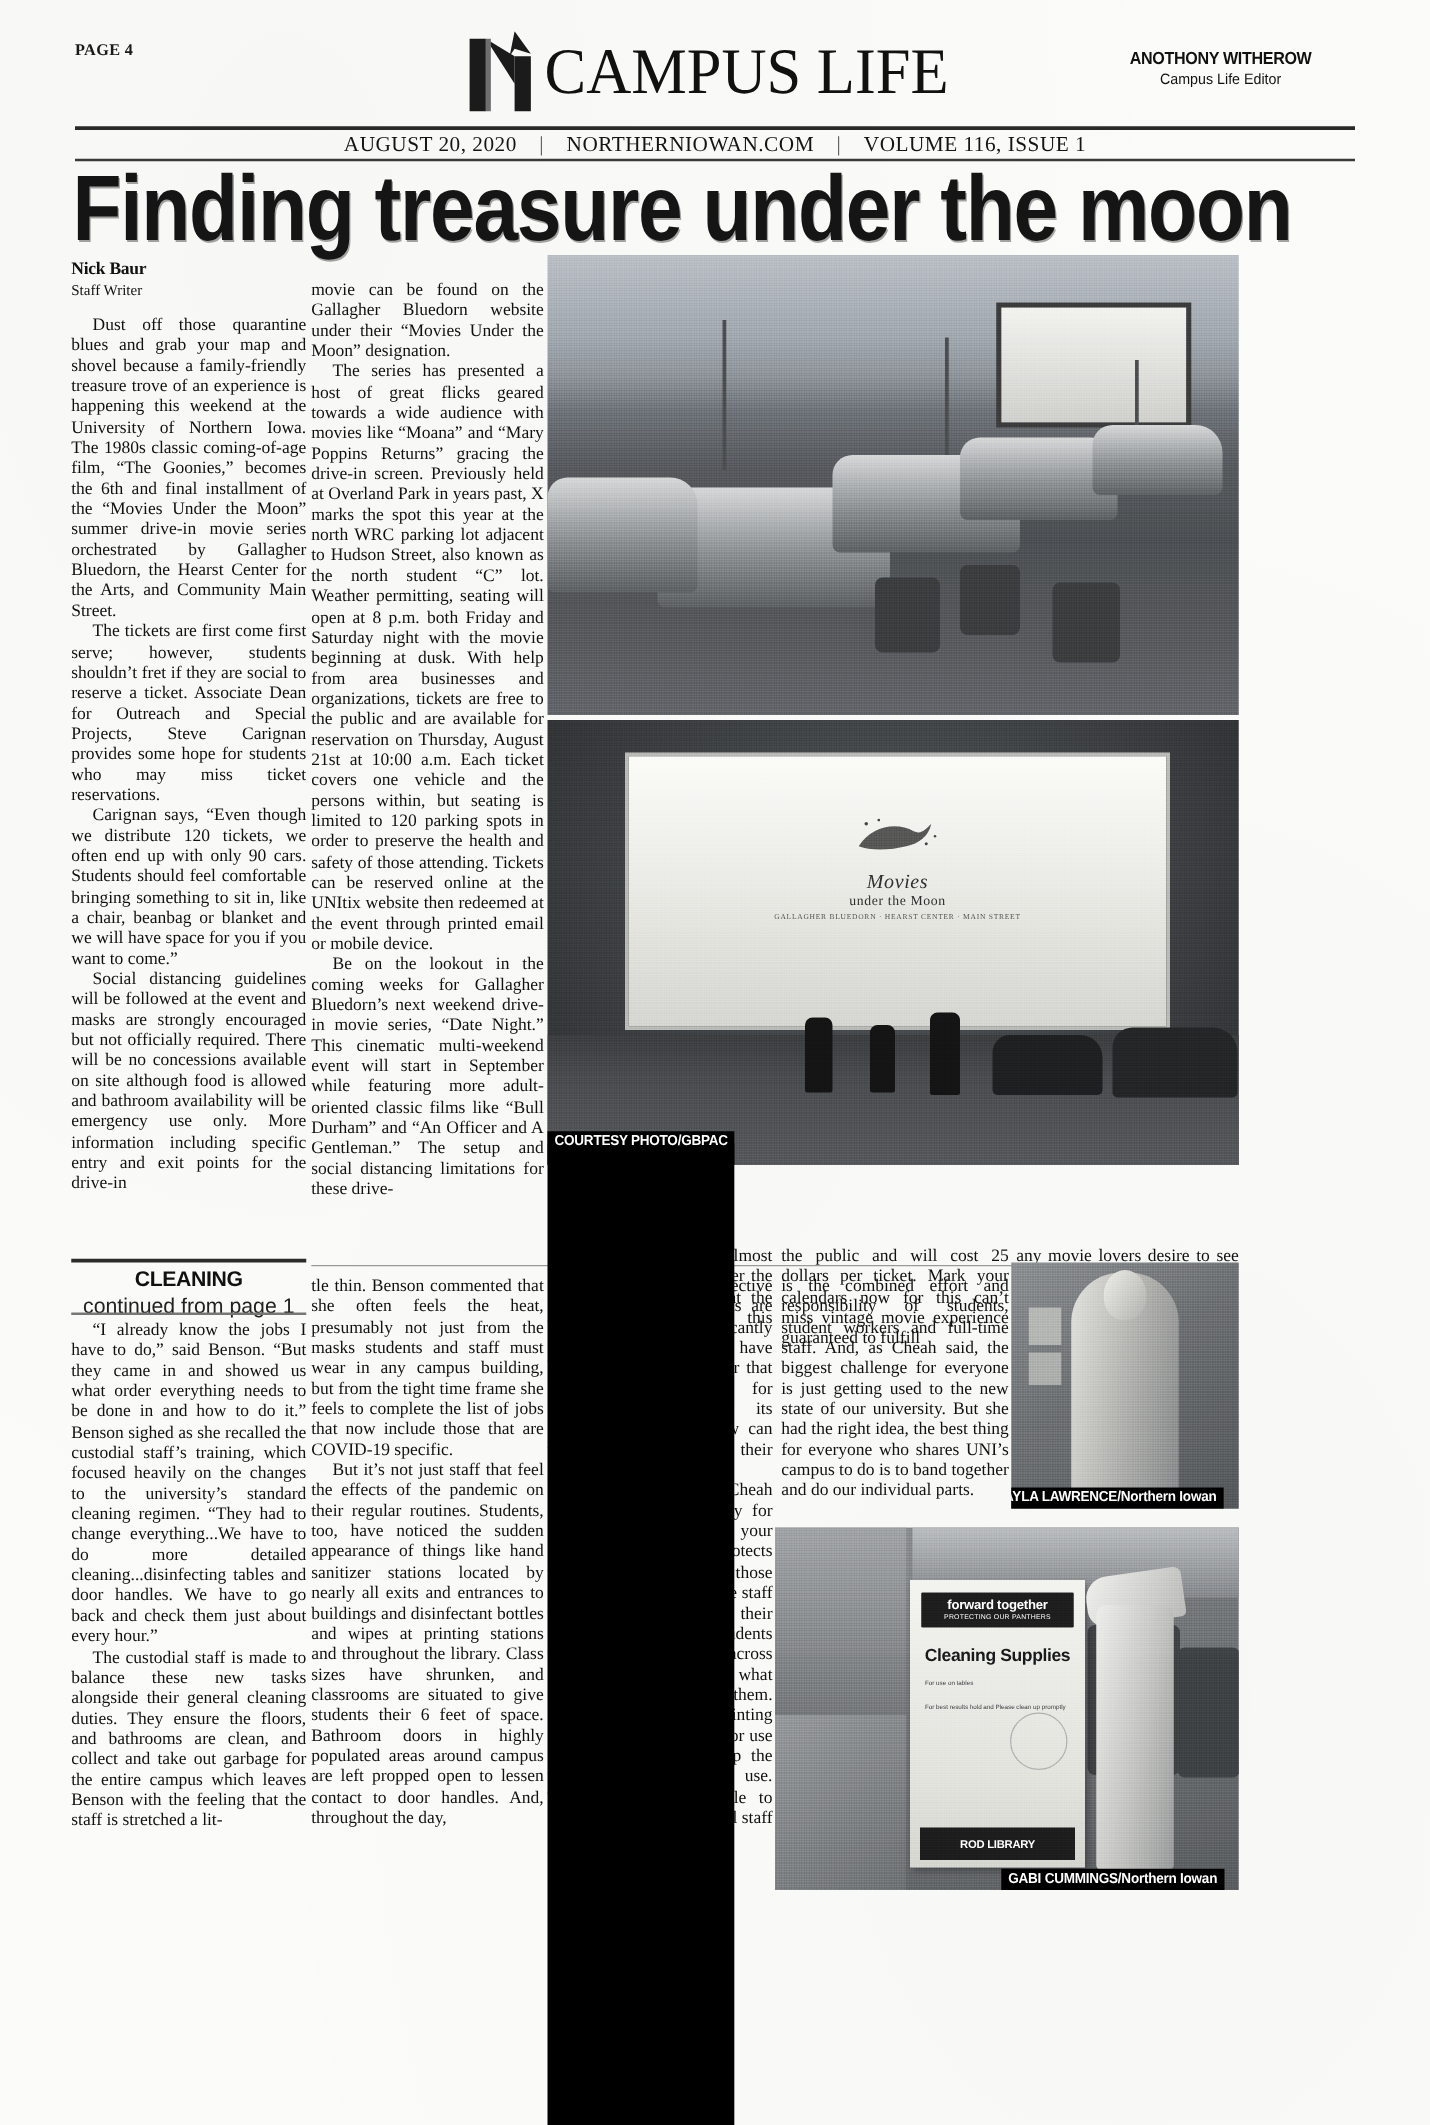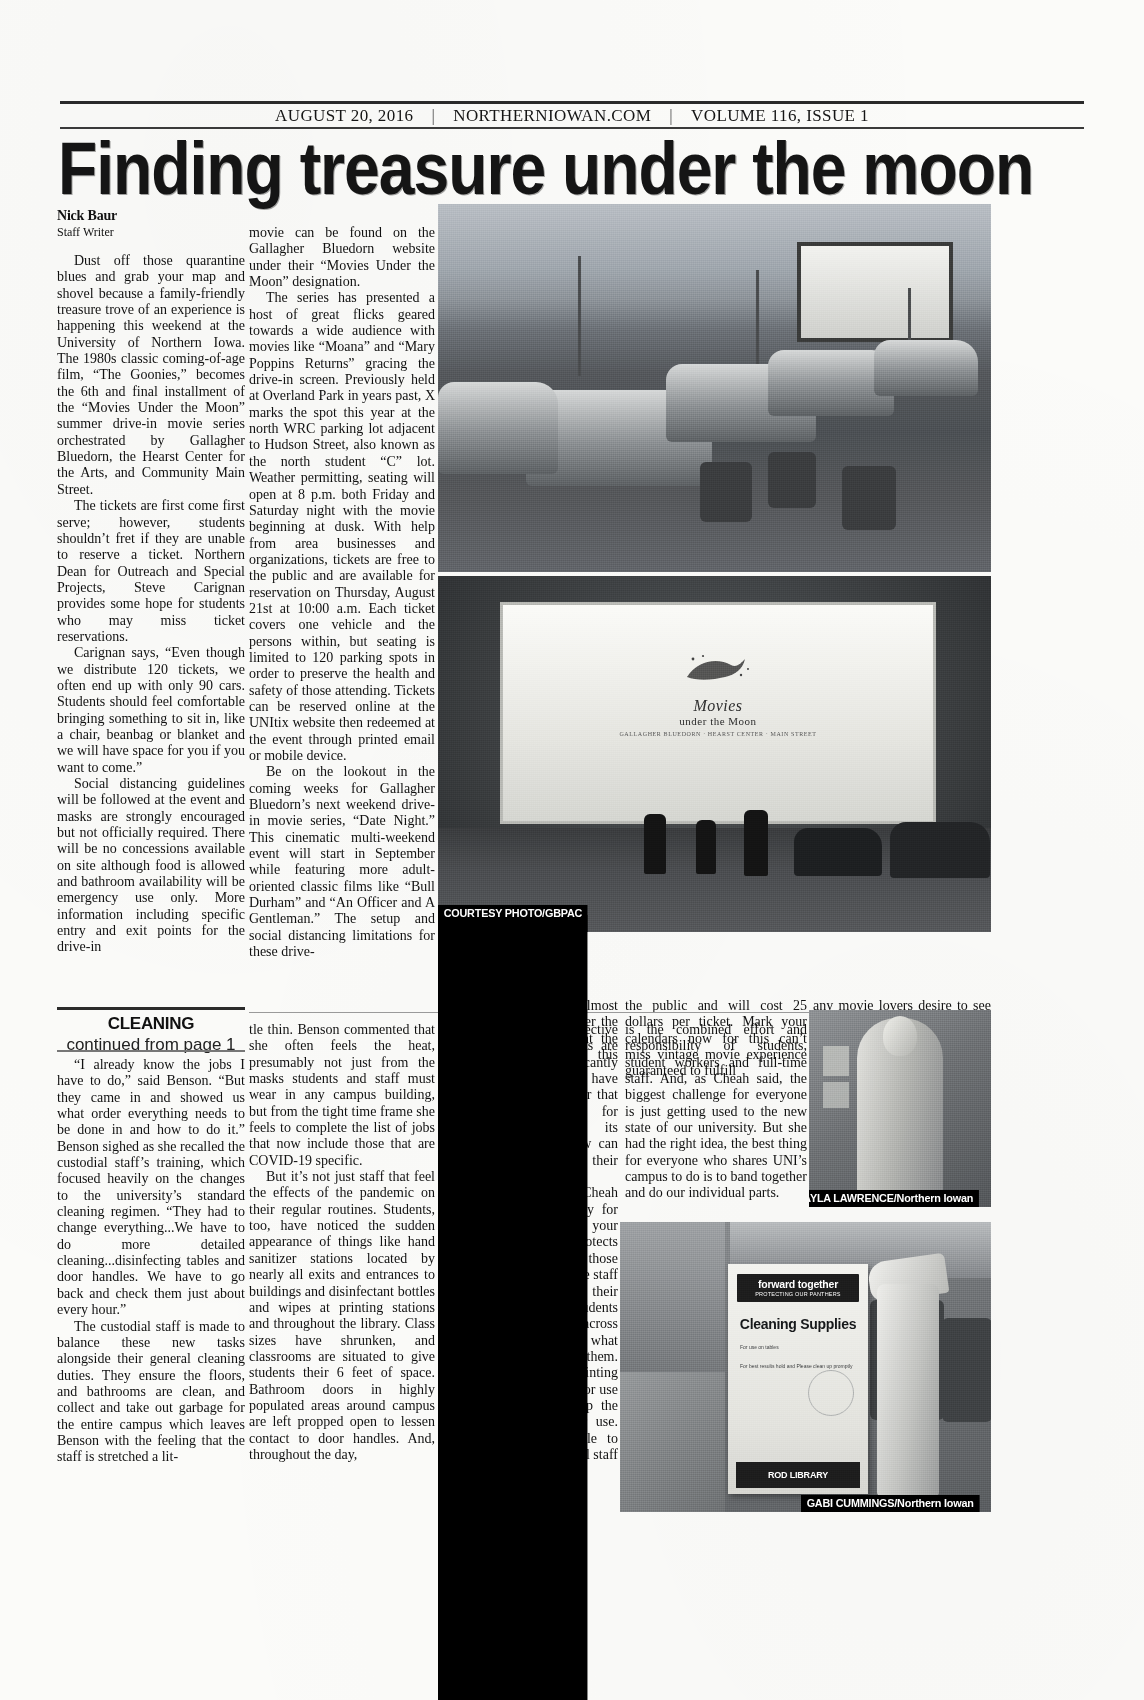--- a/index.html
+++ b/index.html
@@ -266,6 +266,27 @@
 
 <div class="page">
 
+  <div class="masthead">
+    <div class="page-num">PAGE 4</div>
+
+    <div class="logo-wrap">
+      <span class="logo-n">
+        <svg width="62" height="66" viewBox="0 0 62 66" aria-hidden="true">
+          <rect x="4" y="6" width="13" height="58" fill="#1b1b1b"></rect>
+          <rect x="40" y="20" width="13" height="44" fill="#1b1b1b"></rect>
+          <polygon points="17,6 40,42 40,20 17,6" fill="#1b1b1b"></polygon>
+          <polygon points="40,0 53,18 40,14 36,20" fill="#1b1b1b"></polygon>
+          <rect x="17" y="6" width="4" height="58" fill="#6e6e6e"></rect>
+        </svg>
+      </span>
+      <span class="section-title">CAMPUS LIFE</span>
+    </div>
+
+    <div class="editor-block">
+      <span class="editor-name">ANOTHONY WITHEROW</span>
+      <span class="editor-role">Campus Life Editor</span>
+    </div>
+  </div>
 
   <div class="rule-thick" style="top:101px;"></div>
 

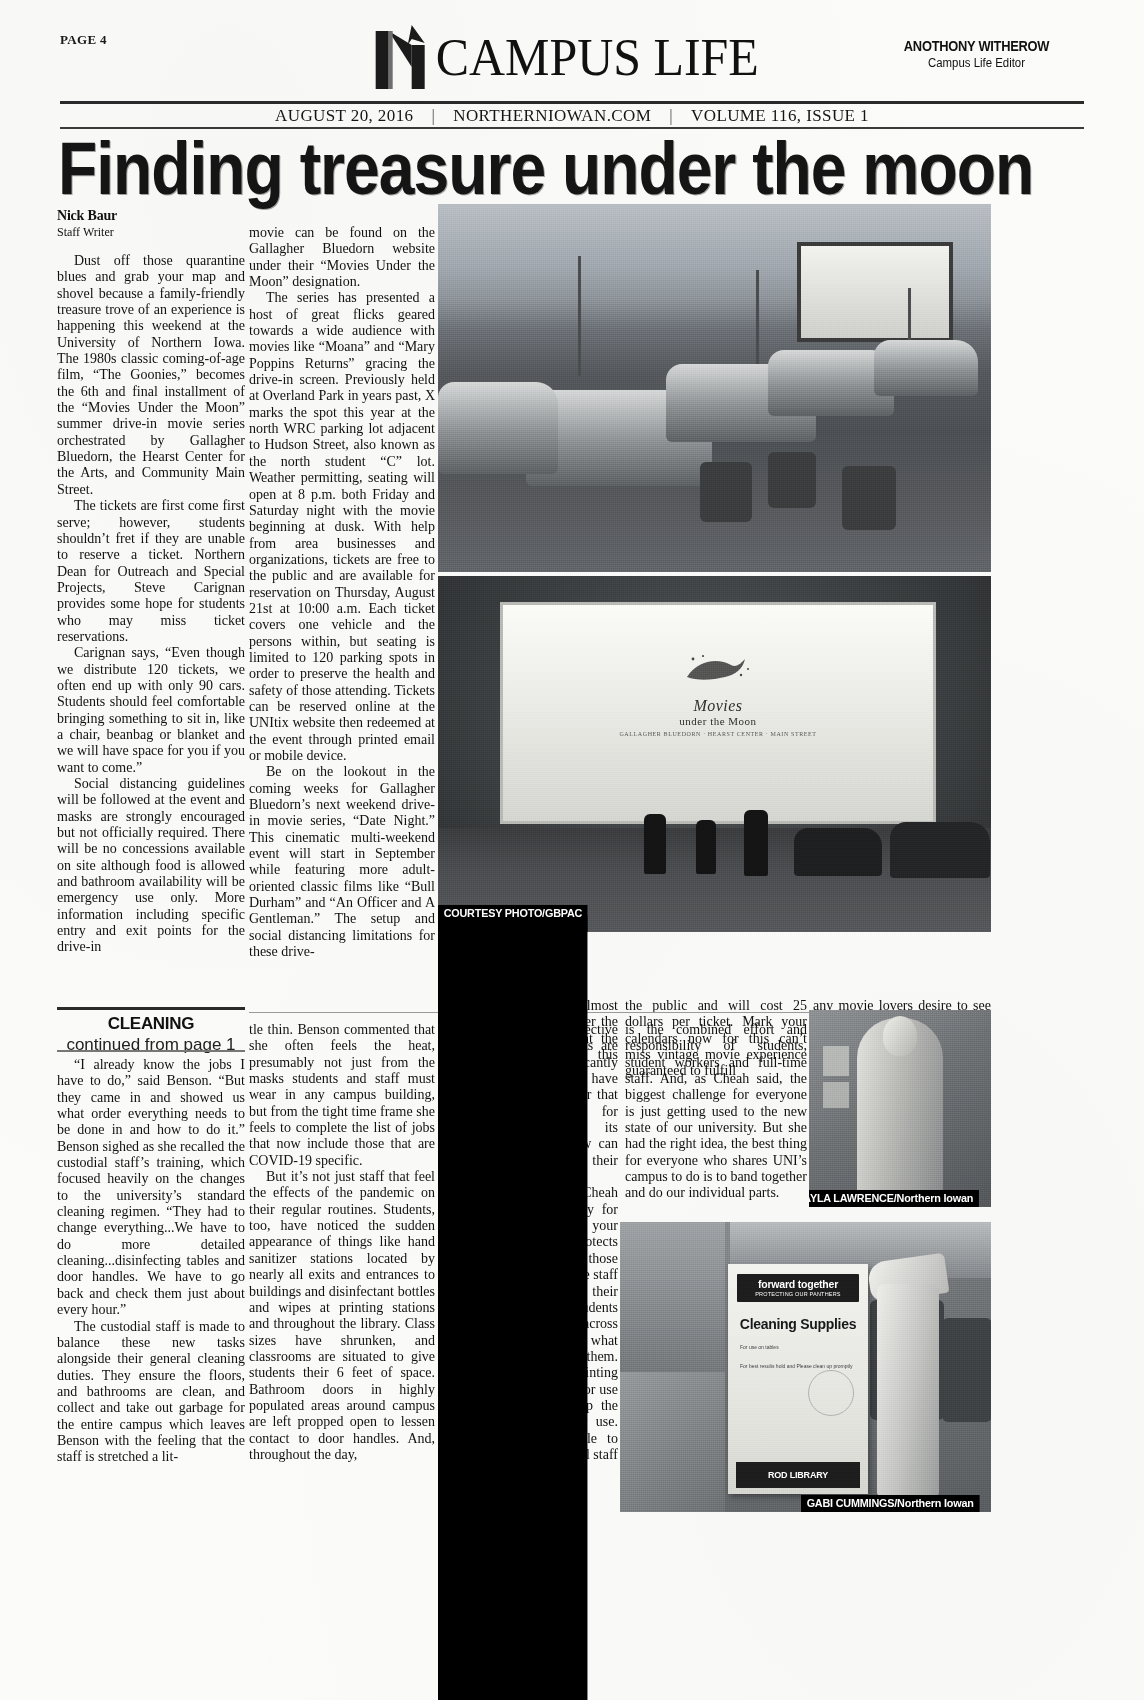--- a/index.html
+++ b/index.html
@@ -291,7 +291,7 @@
   <div class="rule-thick" style="top:101px;"></div>
 
   <div class="dateline" style="top:106px;">
-    <span>AUGUST 20,  2016</span>
+    <span>AUGUST 20,  2020</span>
     <span class="sep">|</span>
     <span>NORTHERNIOWAN.COM</span>
     <span class="sep">|</span>

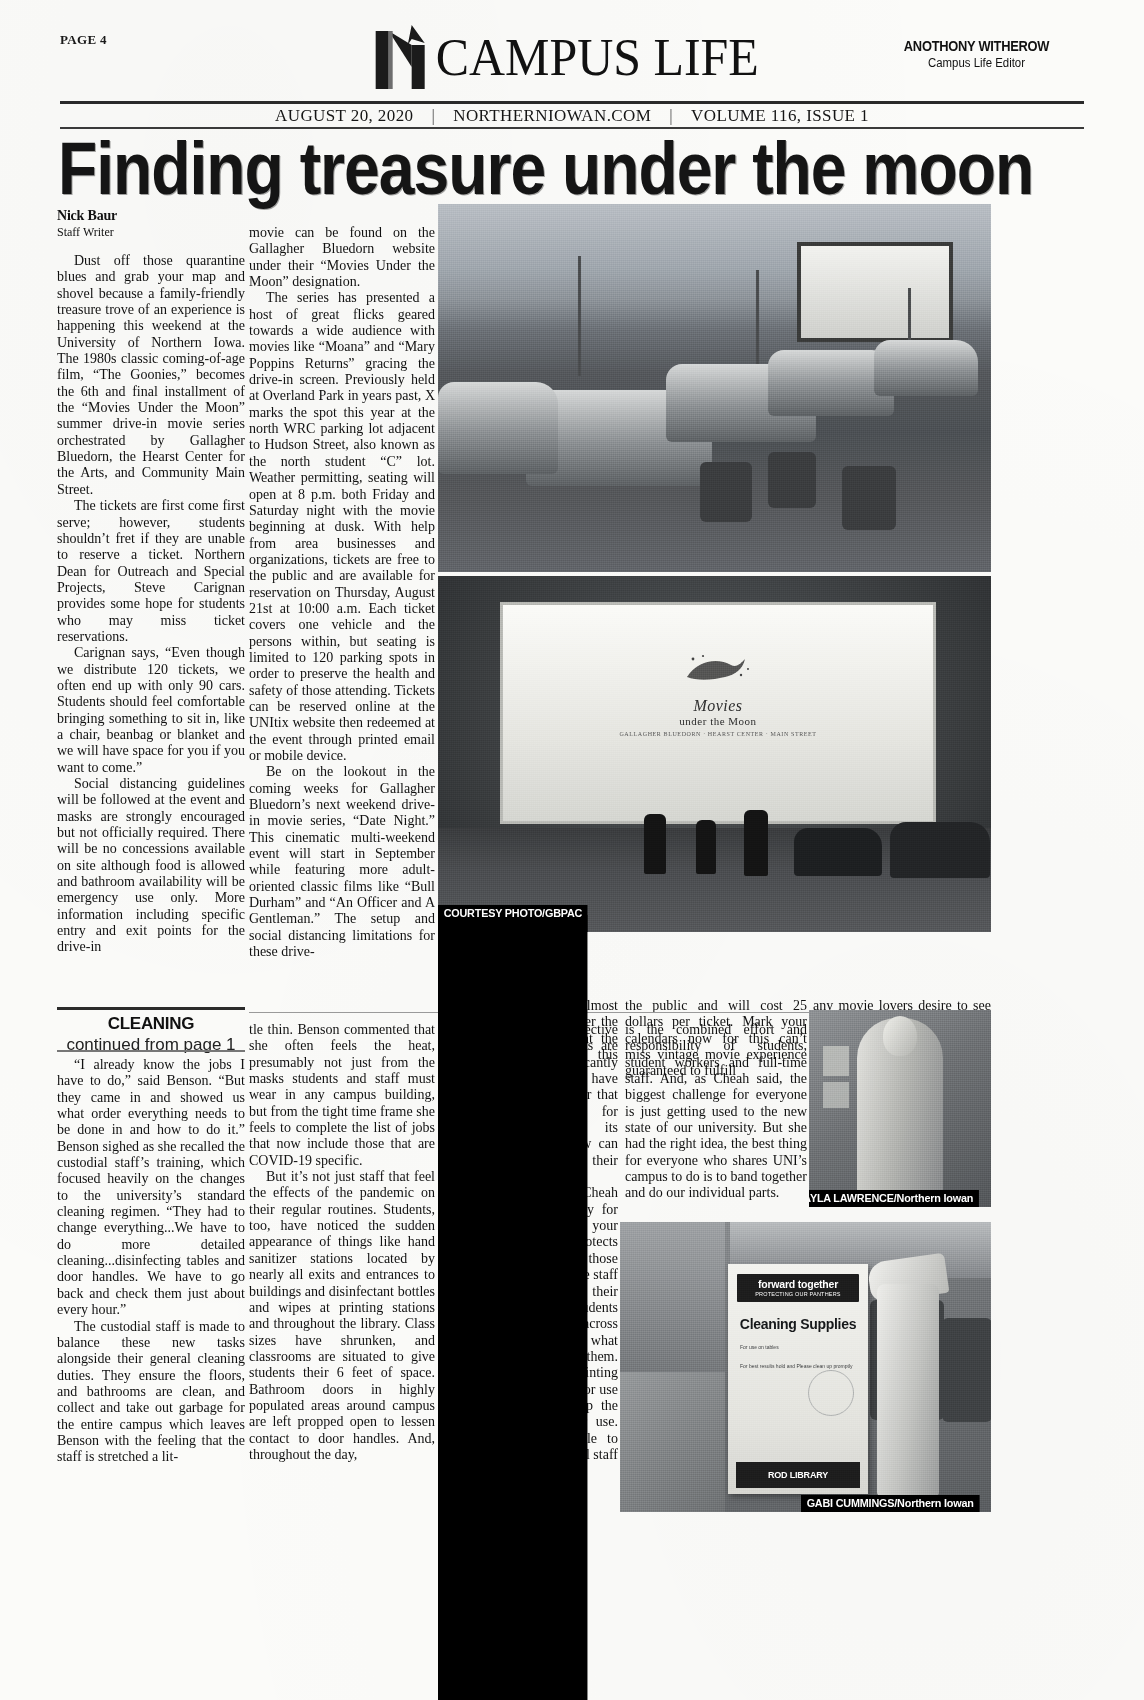--- a/index.html
+++ b/index.html
@@ -309,7 +309,7 @@
 
   <div class="col" id="col1">
     <p>Dust off those quarantine blues and grab your map and shovel because a family-friendly treasure trove of an experience is happening this weekend at the University of Northern Iowa. The 1980s classic coming-of-age film, “The Goonies,” becomes the 6th and final installment of the “Movies Under the Moon” summer drive-in movie series orchestrated by Gallagher Bluedorn, the Hearst Center for the Arts, and Community Main Street.</p>
-    <p>The tickets are first come first serve; however, students shouldn’t fret if they are unable to reserve a ticket. Northern Dean for Outreach and Special Projects, Steve Carignan provides some hope for students who may miss ticket reservations.</p>
+    <p>The tickets are first come first serve; however, students shouldn’t fret if they are social to reserve a ticket. Associate Dean for Outreach and Special Projects, Steve Carignan provides some hope for students who may miss ticket reservations.</p>
     <p>Carignan says, “Even though we distribute 120 tickets, we often end up with only 90 cars. Students should feel comfortable bringing something to sit in, like a chair, beanbag or blanket and we will have space for you if you want to come.”</p>
     <p>Social distancing guidelines will be followed at the event and masks are strongly encouraged but not officially required. There will be no concessions available on site although food is allowed and bathroom availability will be emergency use only. More information including specific entry and exit points for the drive-in</p>
   </div>

